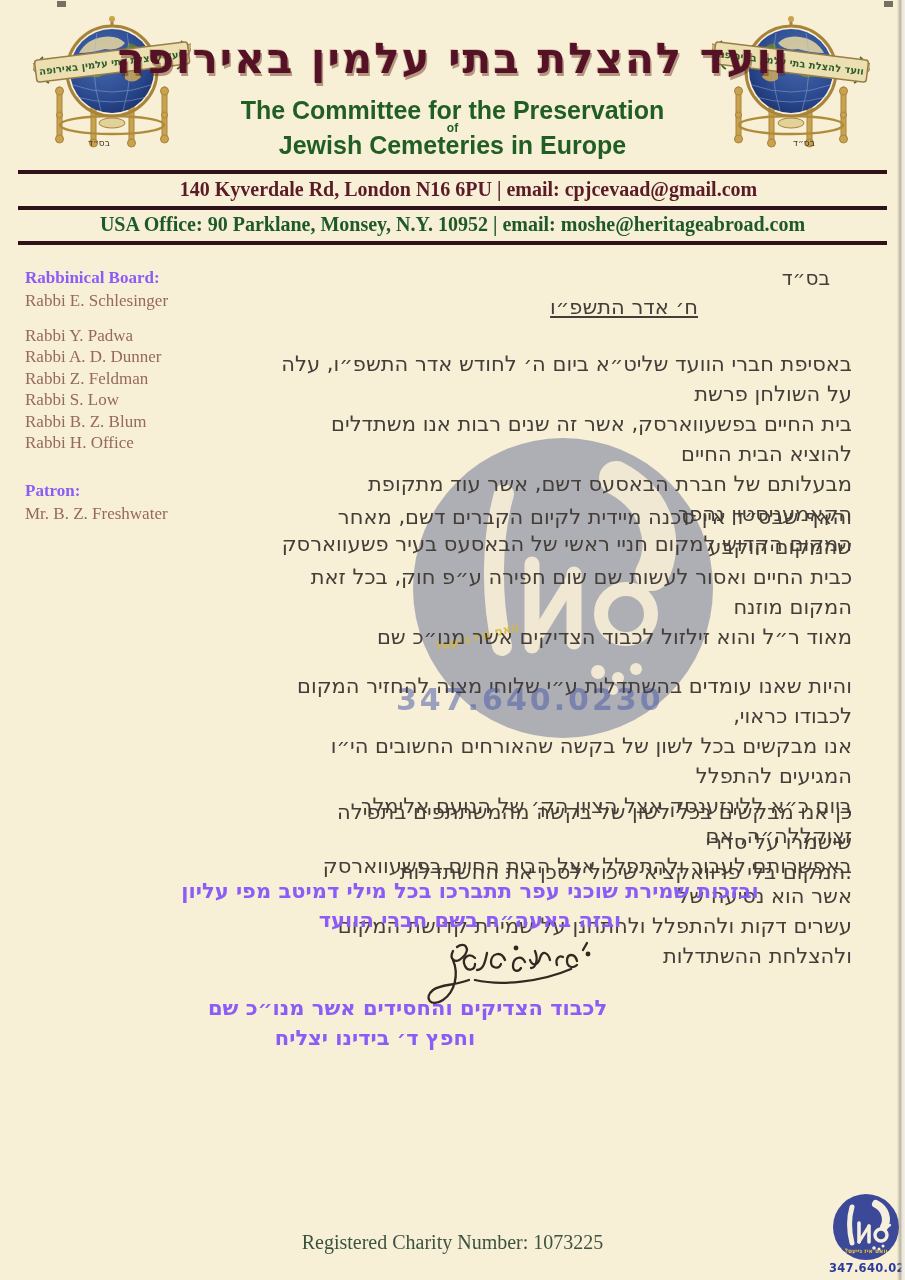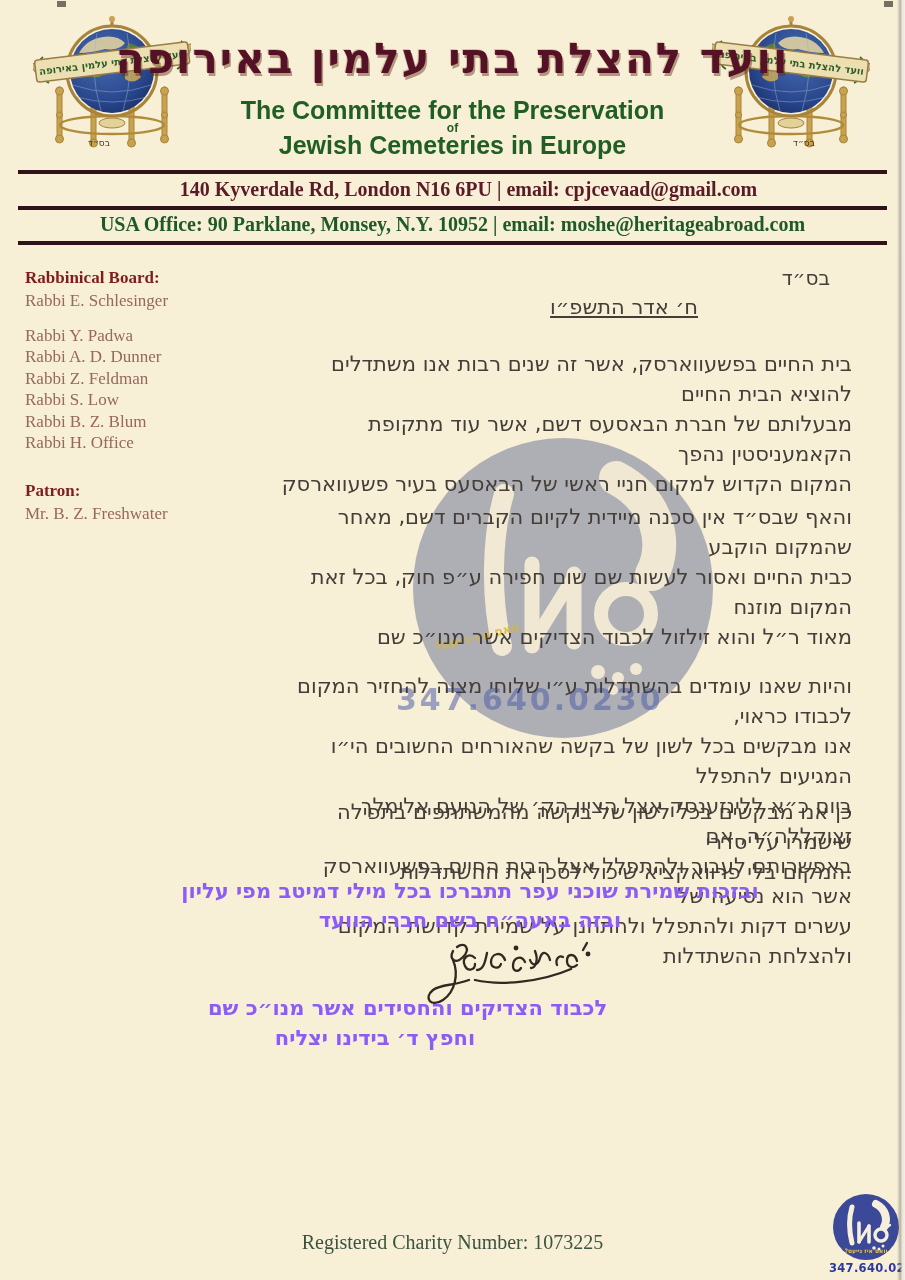--- a/index.html
+++ b/index.html
@@ -33,7 +33,7 @@
 
   
   #sidebar{left:25px;top:268px;width:210px;font-family:"Liberation Serif",serif;font-size:17px;z-index:2;}
-  #sidebar .hd{font-weight:bold;color:#7f1d1d;margin-bottom:2px;font-family:Liberation Serif, serif;}
+  #sidebar .hd{font-weight:bold;color:#8b5cf6;margin-bottom:2px;font-family:Liberation Serif, serif;}
   #sidebar .nm{color:#96685e;line-height:21.5px;}
   #sidebar .gap{margin-top:13px;}
   #patron-block{margin-top:27px;}

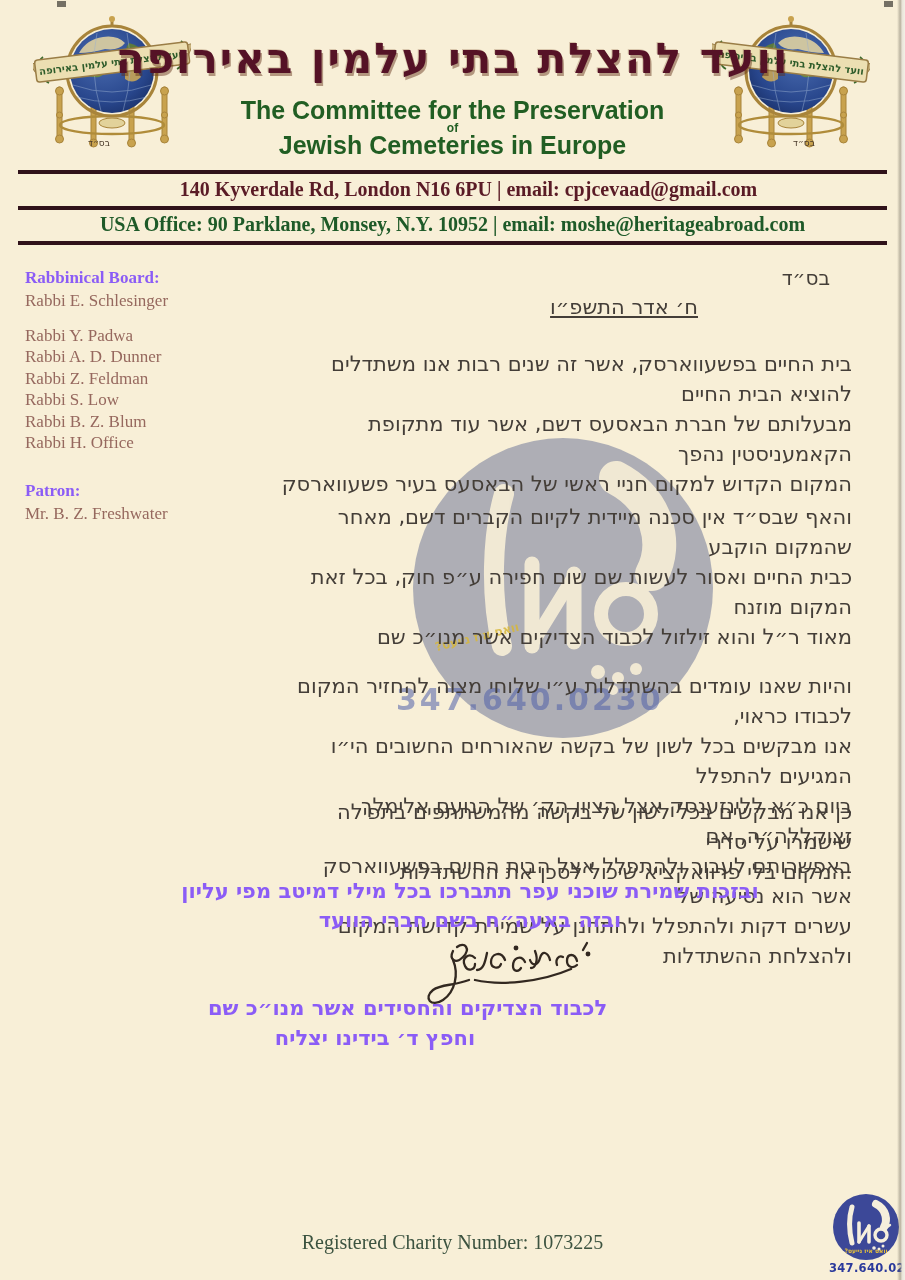--- a/index.html
+++ b/index.html
@@ -212,6 +212,7 @@
   <div id="date-line" class="abs heb">ח׳ אדר התשפ״ו</div>
 
   <div id="p1" class="abs heb para">
+    <div>באסיפת חברי הוועד שליט״א ביום ה׳ לחודש אדר התשפ״ו, עלה על השולחן פרשת</div>
     <div>בית החיים בפשעווארסק, אשר זה שנים רבות אנו משתדלים להוציא הבית החיים</div>
     <div>מבעלותם של חברת הבאסעס דשם, אשר עוד מתקופת הקאמעניסטין נהפך</div>
     <div>המקום הקדוש למקום חניי ראשי של הבאסעס בעיר פשעווארסק</div>

